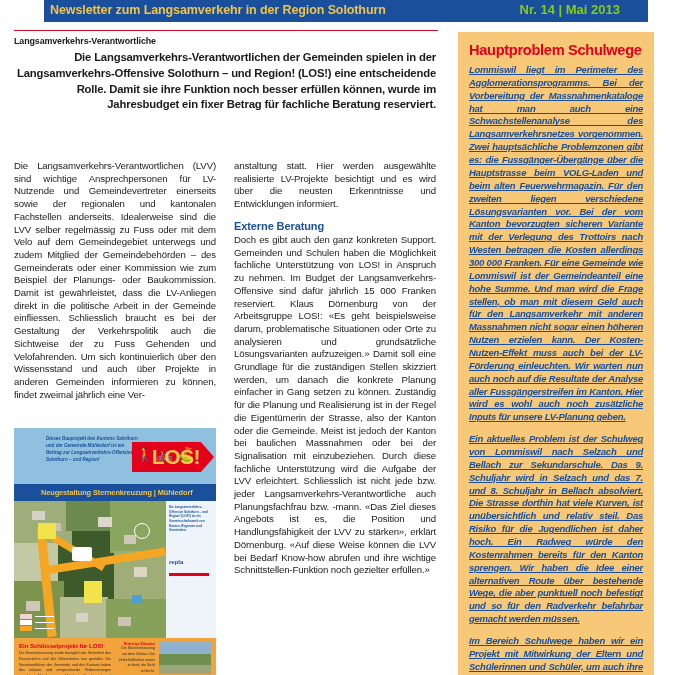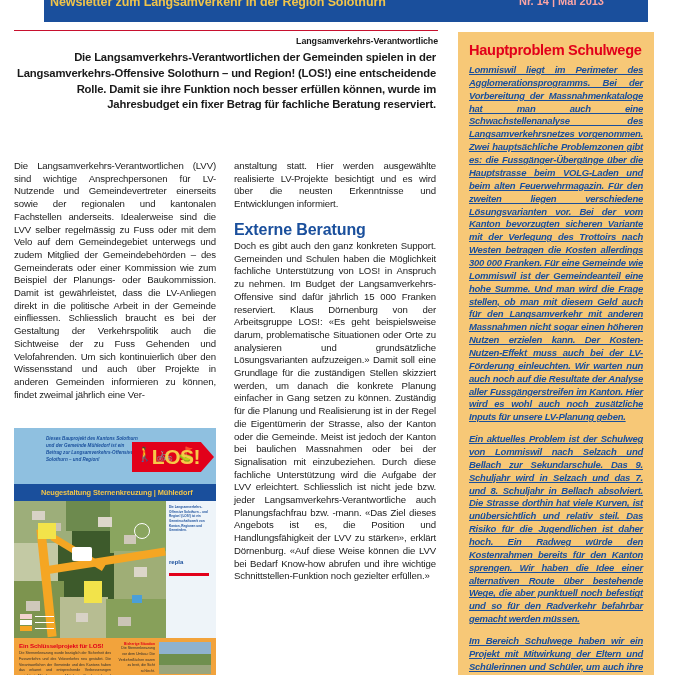--- a/index.html
+++ b/index.html
@@ -21,8 +21,8 @@
     position: absolute;
     left: 44px; top: 0; width: 604px; height: 22px;
     background: #1a4f9c;
-    display: flex; align-items: flex-start; justify-content: space-between;
-    padding: 0 26px 0 6px;
+    display: flex; align-items: flex-end; justify-content: space-between;
+    padding: 0 10px 0 6px;
     overflow: hidden;
   }
   .banner-title {

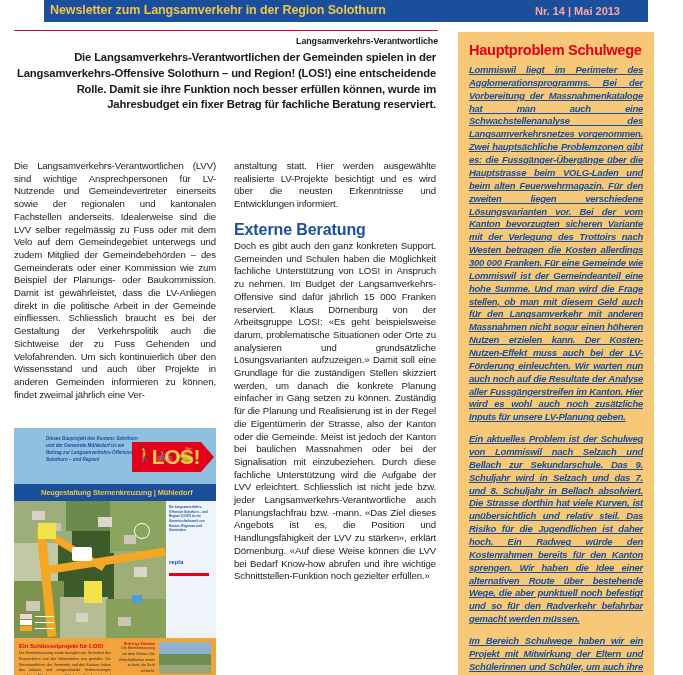--- a/index.html
+++ b/index.html
@@ -34,8 +34,8 @@
     position: relative; top: -5px;
   }
   .banner-issue {
-    color: #fca5a5;
-    font-size: 11px;
+    color: #84cc16;
+    font-size: 13px;
     font-weight: bold;
     white-space: nowrap;
     position: relative; top: -5px;

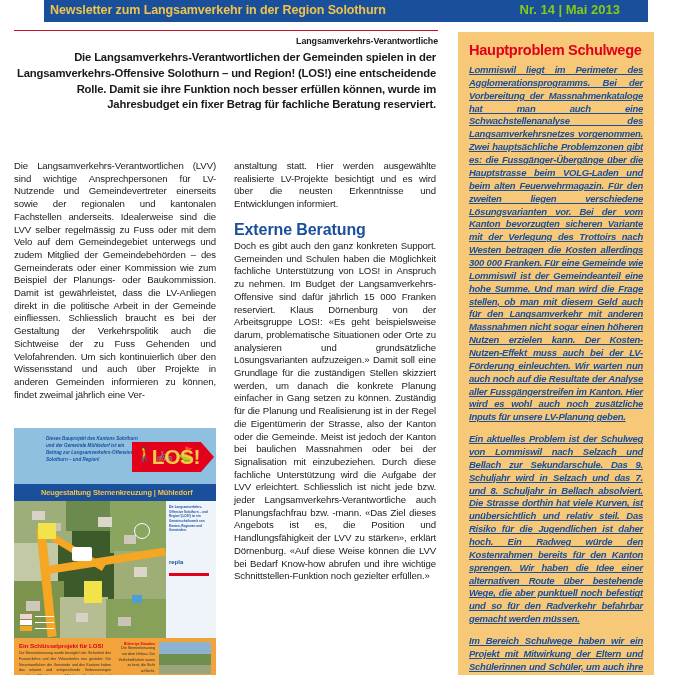--- a/index.html
+++ b/index.html
@@ -60,7 +60,6 @@
     color: #1a1a1a;
     letter-spacing: -0.1px;
     margin-bottom: 4px;
-    text-align: right;
   }
   .headline {
     font-size: 23px;

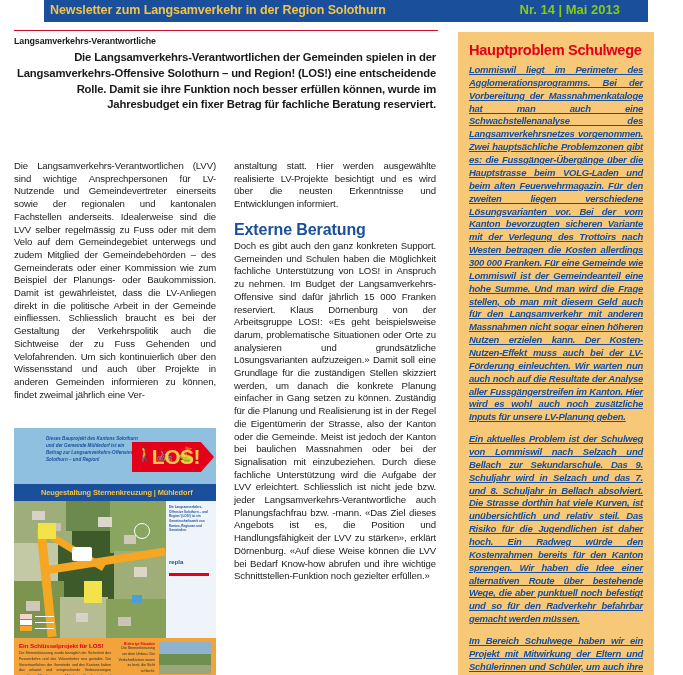--- a/index.html
+++ b/index.html
@@ -104,7 +104,7 @@
     hyphens: auto;
   }
   .subhead {
-    font-size: 16px;
+    font-size: 11px;
     font-weight: bold;
     color: #1a4f9c;
     line-height: 1.2;

